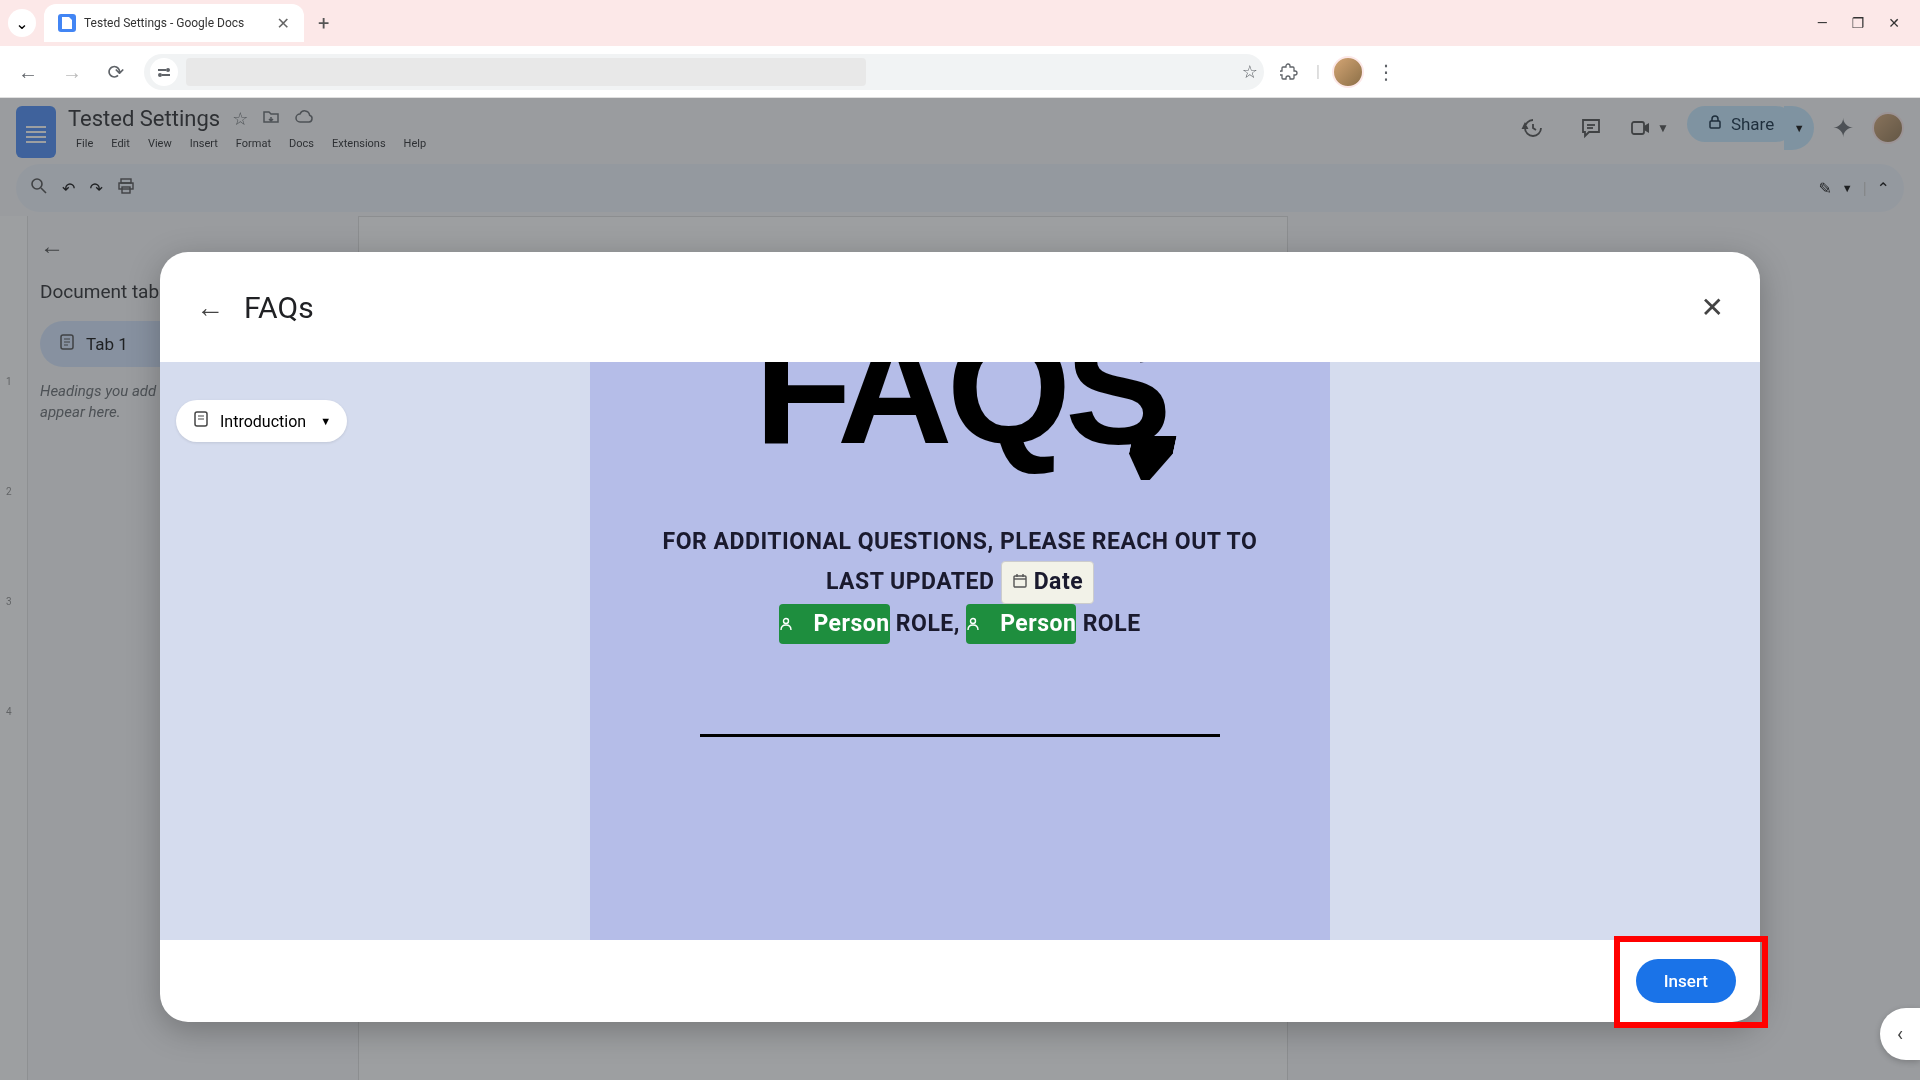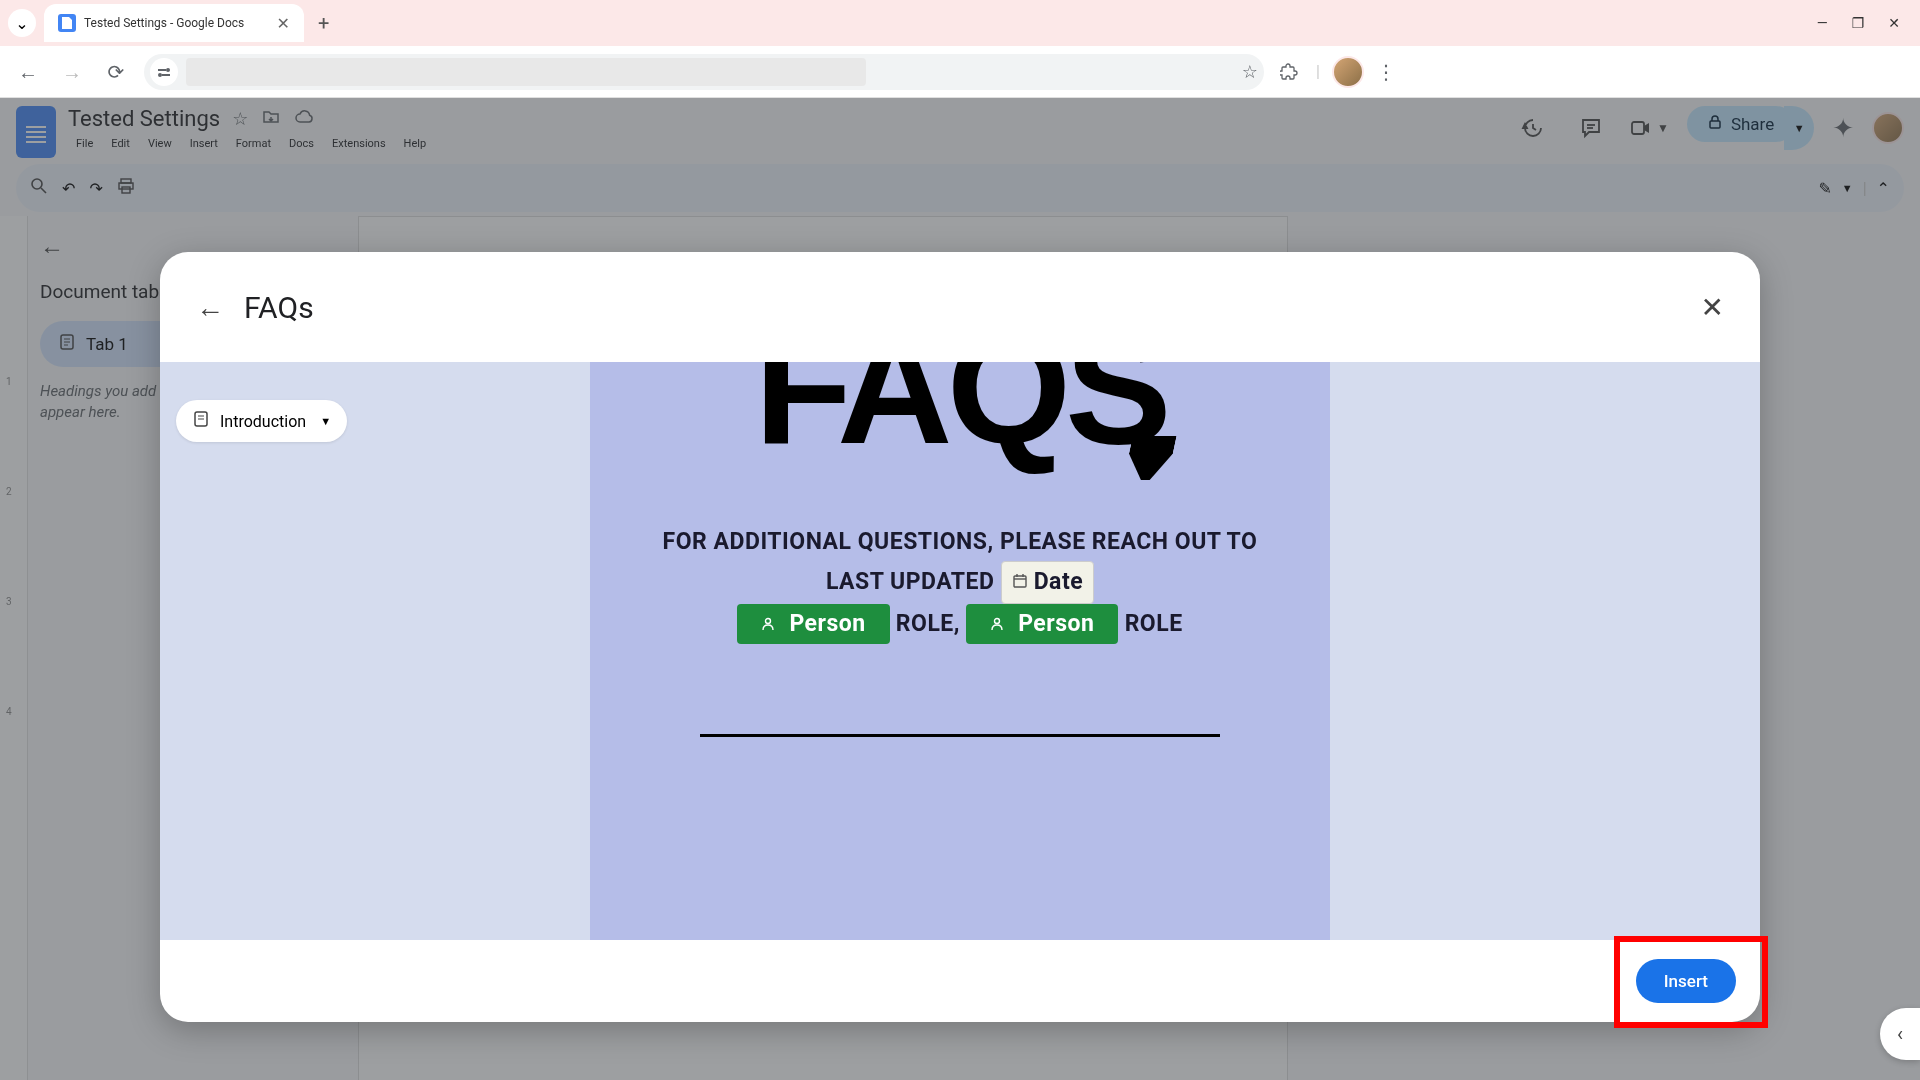--- a/index.html
+++ b/index.html
@@ -76,7 +76,7 @@
     .big-title::after { content:''; position:absolute; right: 158px; bottom:-36px; width: 44px; height:44px; background:#000; clip-path: polygon(0 0, 100% 0, 100% 40%, 60% 100%, 40% 100%, 0 40%); transform: skewX(-12deg); }
     .sub-block { margin-top: 80px; font-size: 23px; font-weight: 700; color:#1a1a2e; line-height: 1.6; letter-spacing: 0.5px; }
     .date-chip { display:inline-flex; align-items:center; gap:6px; background:#f2f2e8; border:1px solid #ccc; border-radius:4px; padding: 2px 10px; font-weight:700; }
-    .person-chip { display:inline-flex; align-items:center; gap:14px; background:#1e8e3e; color:#fff; border-radius:4px; padding: 2px 24px; font-weight:700;justify-content:center; }
+    .person-chip { display:inline-flex; align-items:center; gap:20px; background:#1e8e3e; color:#fff; border-radius:4px; padding: 2px 0; font-weight:700;justify-content:center; }
     .hr-line { width: 520px; height: 3px; background:#000; margin: 90px auto 0; }
     .modal-footer { height: 82px; display:flex; align-items:center; justify-content:flex-end; padding: 0 24px; }
     .insert-btn { background:#1a73e8; color:#fff; border:none; border-radius: 24px; padding: 12px 28px; font-size: 17px; font-weight:500; }

